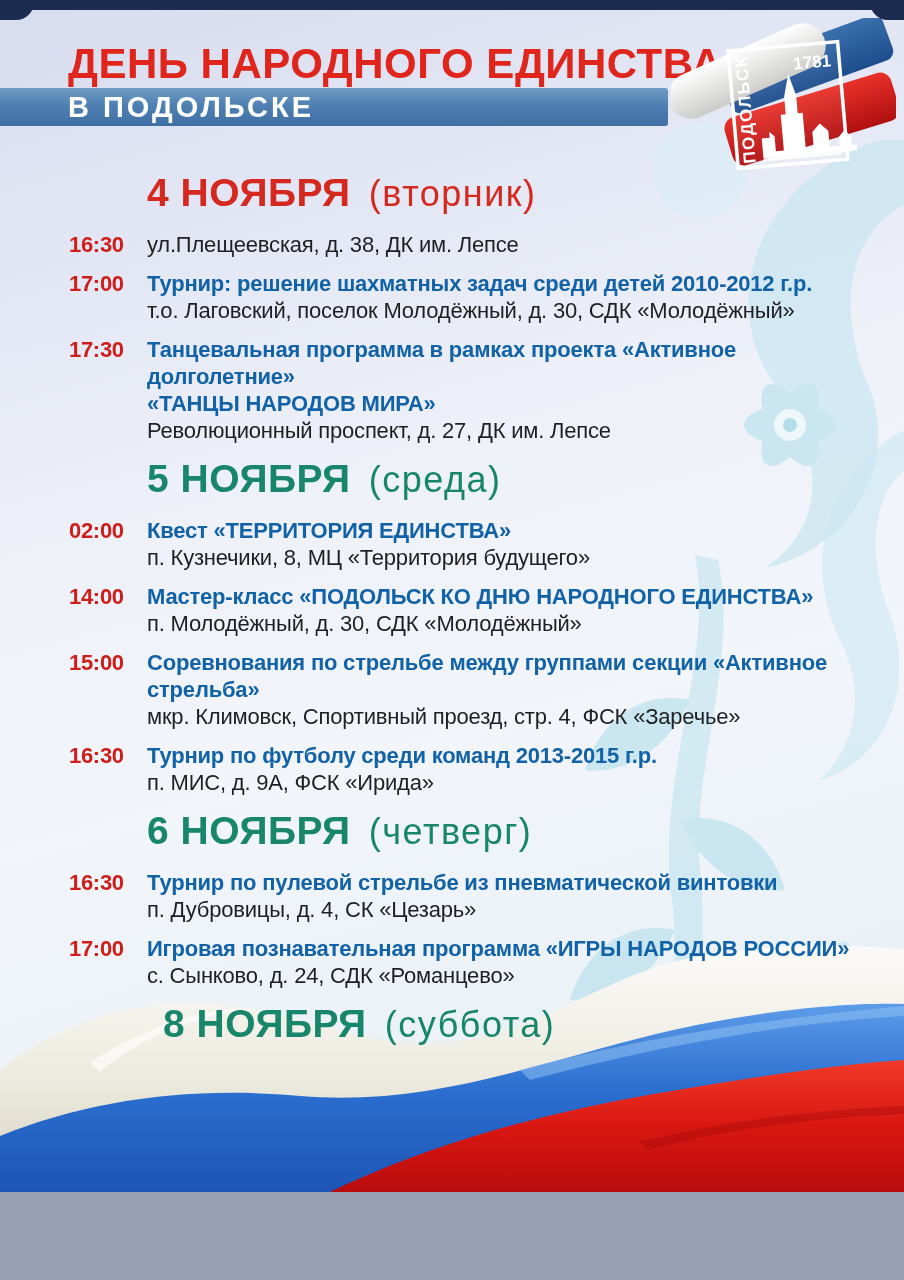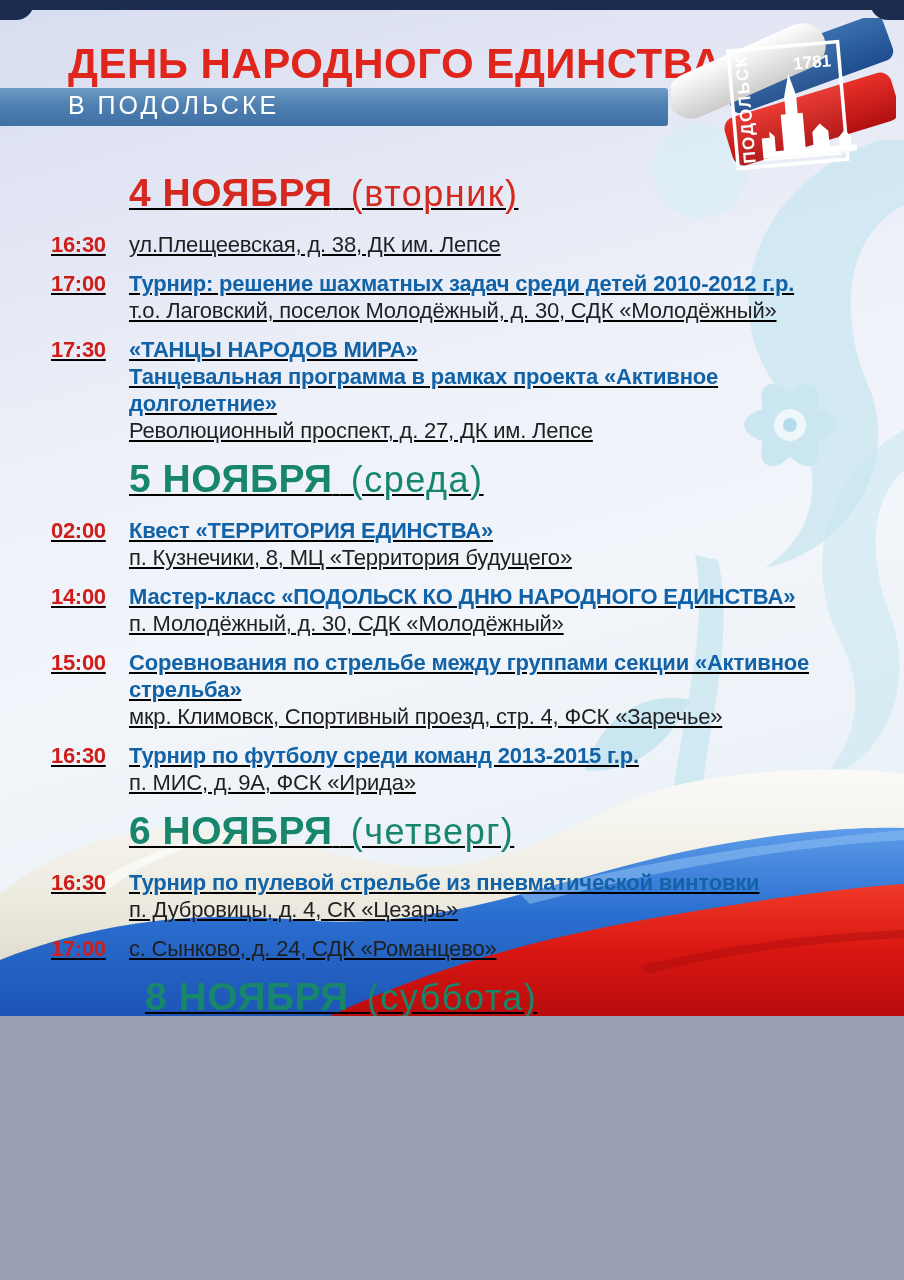--- a/index.html
+++ b/index.html
@@ -5,7 +5,7 @@
   html,body{margin:0;padding:0;background:#9aa0b4;}
   .poster{
     position:relative;
-    width:904px;height:1016px;
+    width:904px;height:1192px;
     margin:0 auto;
     overflow:hidden;
     font-family:"Liberation Sans",sans-serif;

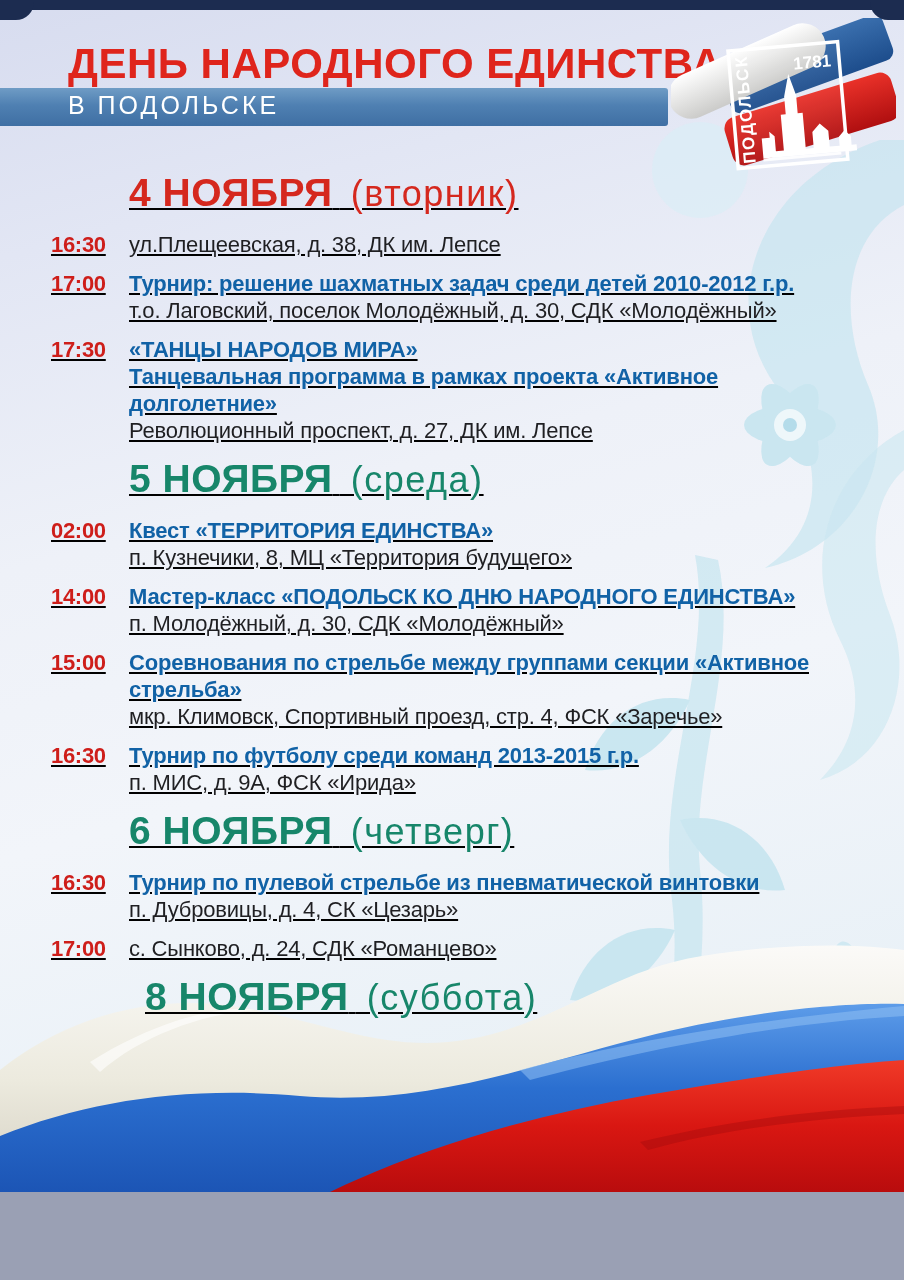--- a/index.html
+++ b/index.html
@@ -35,7 +35,7 @@
   }
   .subtitle{
     position:absolute;left:68px;top:3px;
-    font-size:25px;font-weight:normal;letter-spacing:3px;color:#ffffff;
+    font-size:29px;font-weight:bold;letter-spacing:3px;color:#ffffff;
     white-space:nowrap;
   }
   .logo{position:absolute;top:18px;right:8px;width:225px;height:165px;z-index:5;}

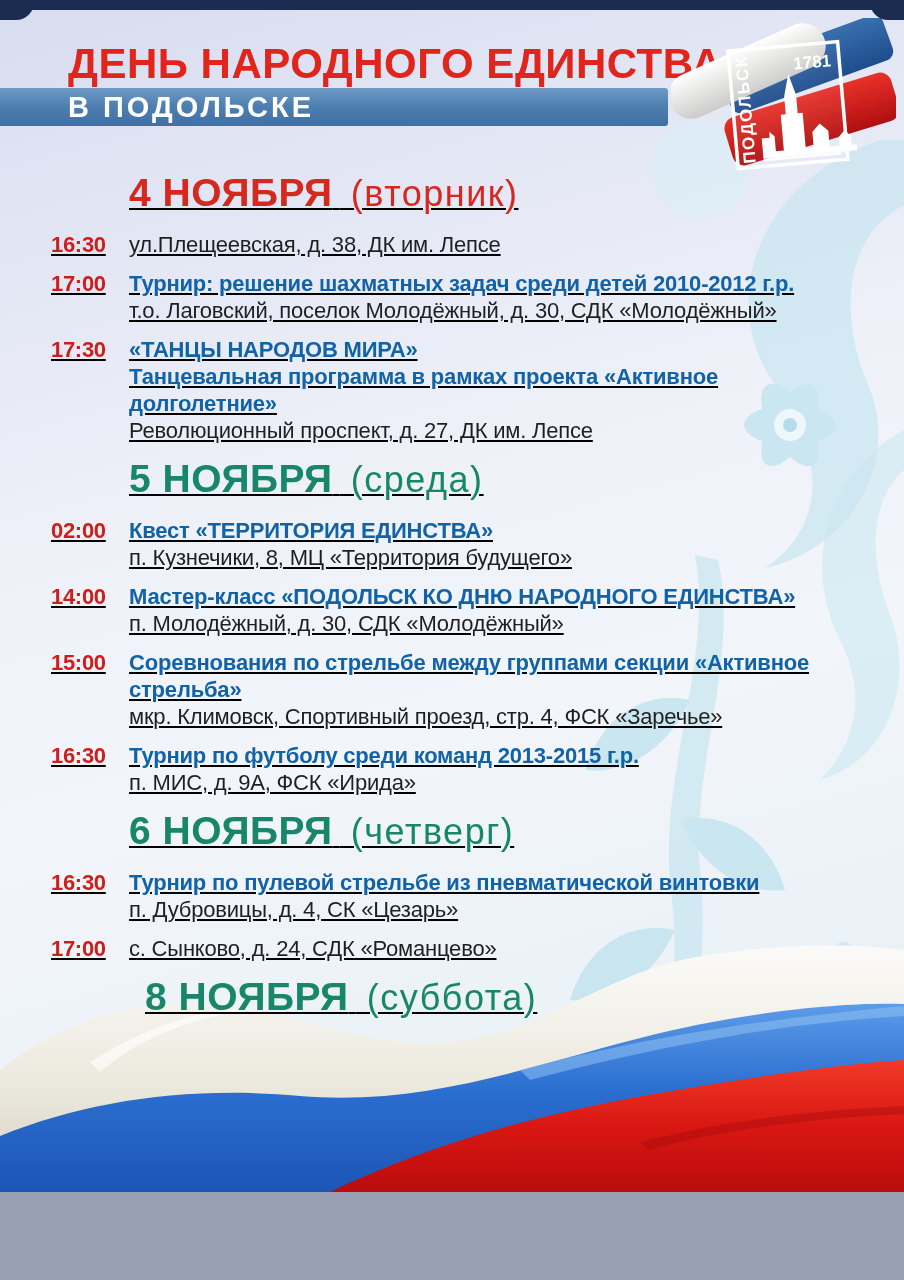--- a/index.html
+++ b/index.html
@@ -41,7 +41,7 @@
   .logo{position:absolute;top:18px;right:8px;width:225px;height:165px;z-index:5;}
 
   
-  .schedule{position:absolute;top:162px;left:51px;right:36px;z-index:3;text-decoration:underline;}
+  .schedule{position:absolute;top:162px;left:69px;right:36px;z-index:3;}
   .day{margin-bottom:2px;}
   .day-heading{margin:8px 0 10px 78px;white-space:nowrap;line-height:46px;}
   .day-date{font-size:39px;font-weight:bold;letter-spacing:.5px;}

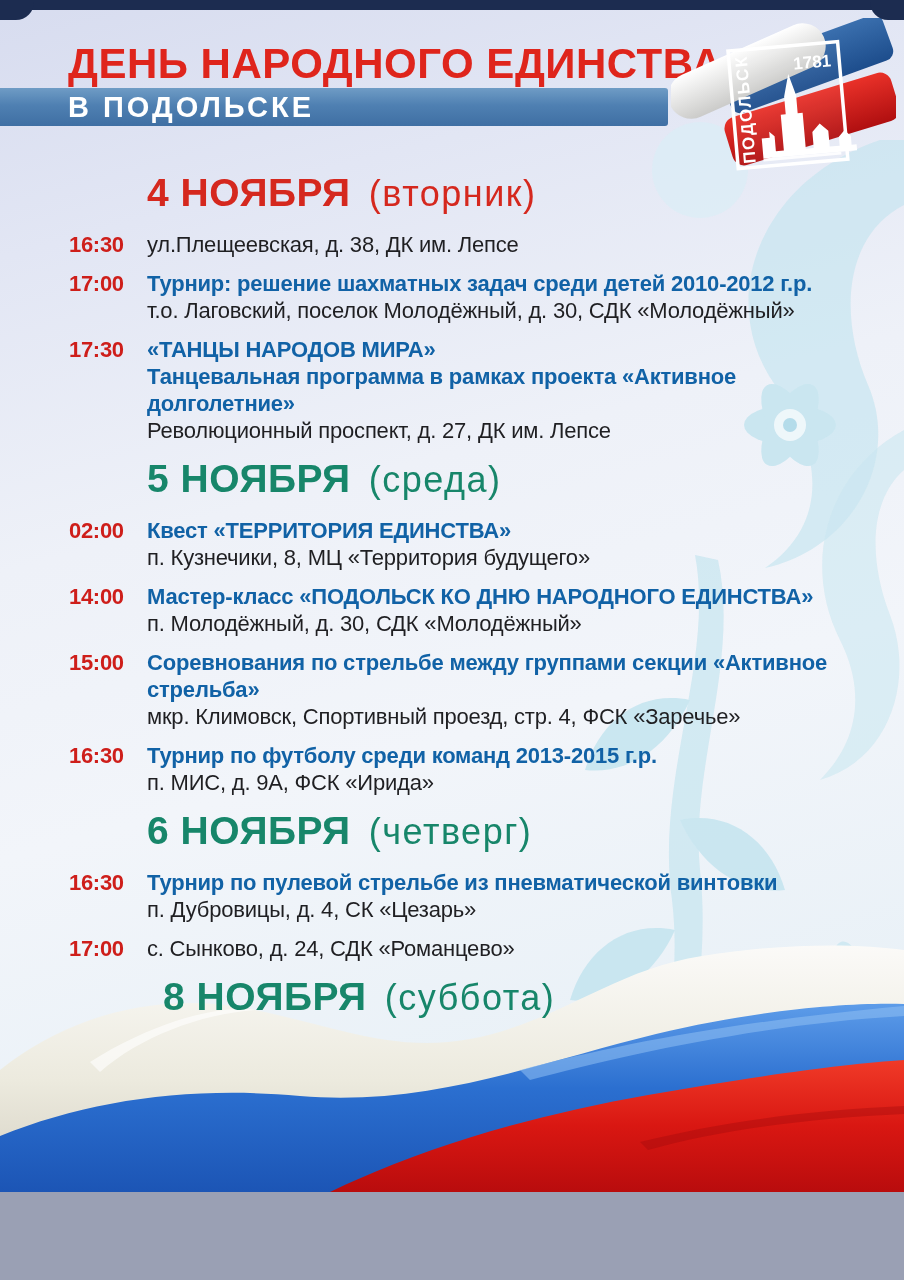--- a/index.html
+++ b/index.html
@@ -206,8 +206,8 @@
     <div class="event-time">17:30</div>
     <div class="event-body">
       <div class="event-title">
+                <span>Танцевальная программа в рамках проекта «Активное долголетние»</span>
                 <span>«ТАНЦЫ НАРОДОВ МИРА»</span>
-                <span>Танцевальная программа в рамках проекта «Активное долголетние»</span>
               </div>
       <div class="event-location">Революционный проспект, д. 27, ДК им. Лепсе</div>
     </div>

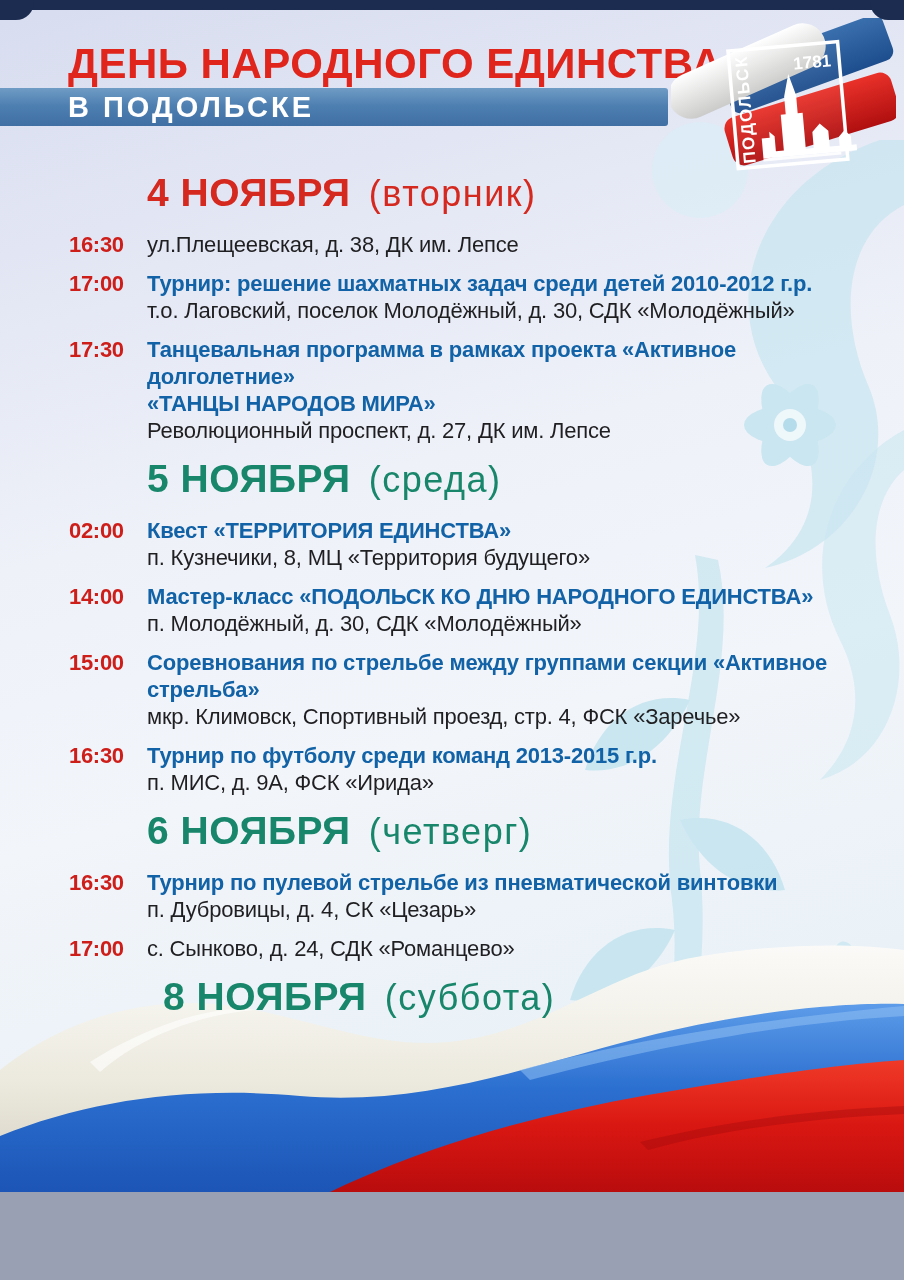--- a/index.html
+++ b/index.html
@@ -282,6 +282,9 @@
   <div class="event">
     <div class="event-time">17:00</div>
     <div class="event-body">
+      <div class="event-title">
+                <span>Игровая познавательная программа «ИГРЫ НАРОДОВ РОССИИ»</span>
+              </div>
       <div class="event-location">с. Сынково, д. 24, СДК «Романцево»</div>
     </div>
   </div>

